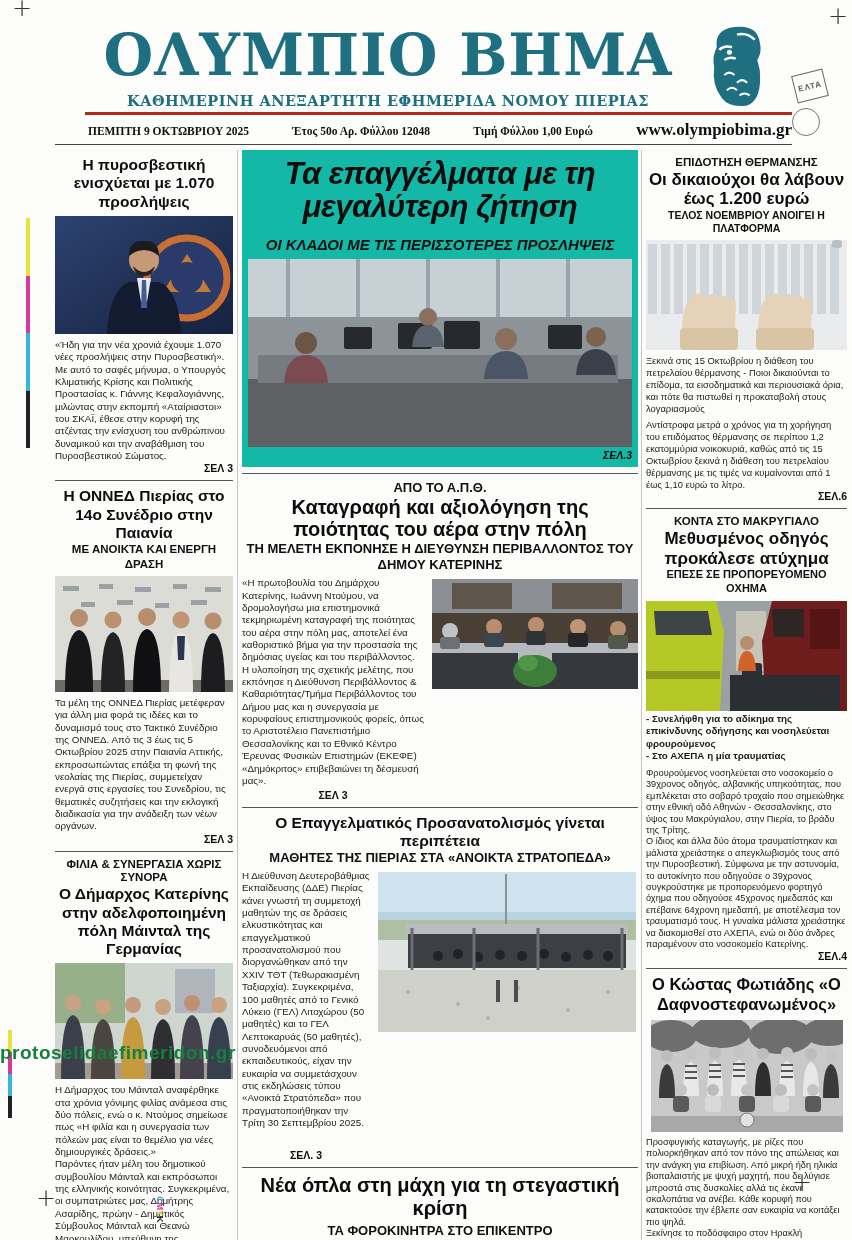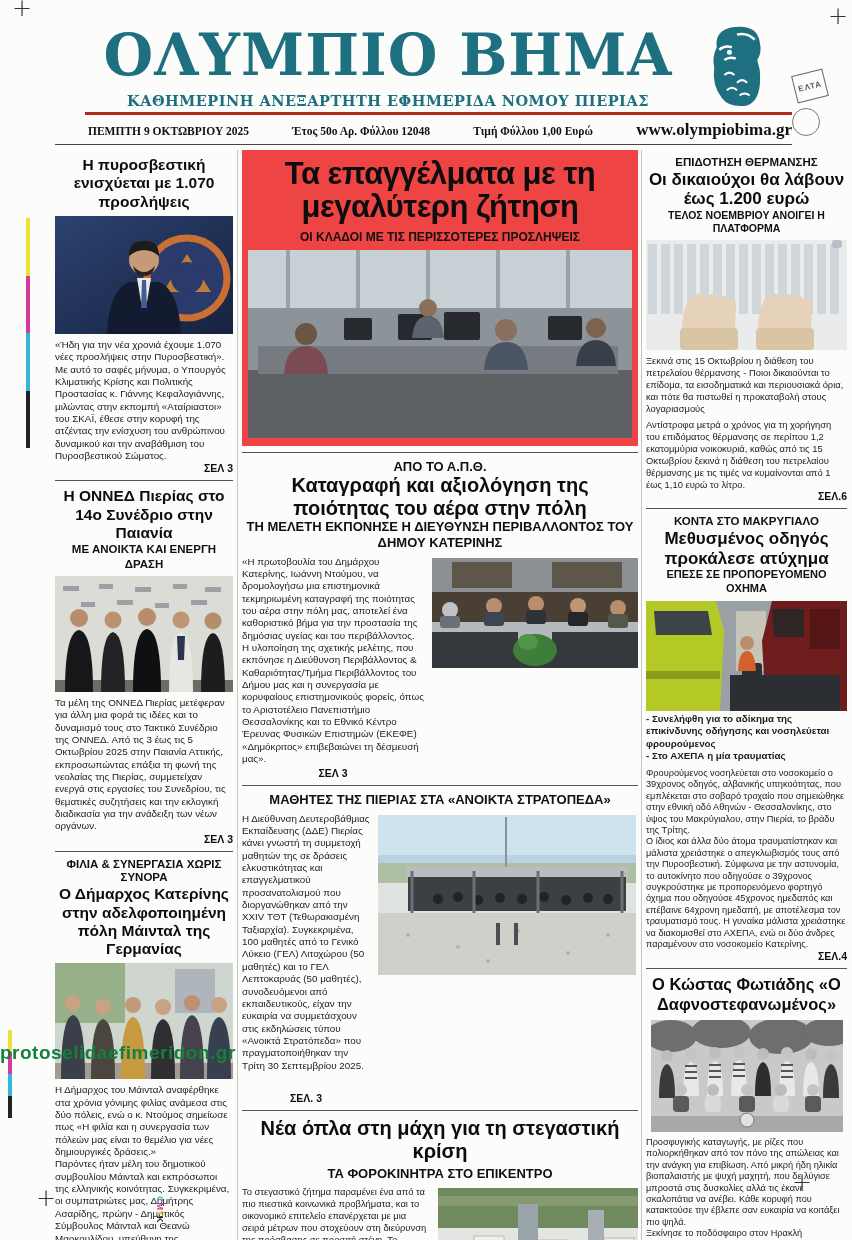--- a/index.html
+++ b/index.html
@@ -41,7 +41,7 @@
   .photo{display:block;margin:5px auto 2px auto;}
   .split{display:flex;gap:8px;margin-top:4px;}
   
-  .mainbox{background:#ef4444;padding:8px 6px 6px 6px;}
+  .mainbox{background:#14b8a6;padding:8px 6px 6px 6px;font-style:italic;}
   .hl-main{font-size:31px;line-height:1.06;letter-spacing:-.5px;}
   .sub-main{font-size:12px;margin-top:6px;}
   .hl-c{font-size:20px;line-height:1.12;}

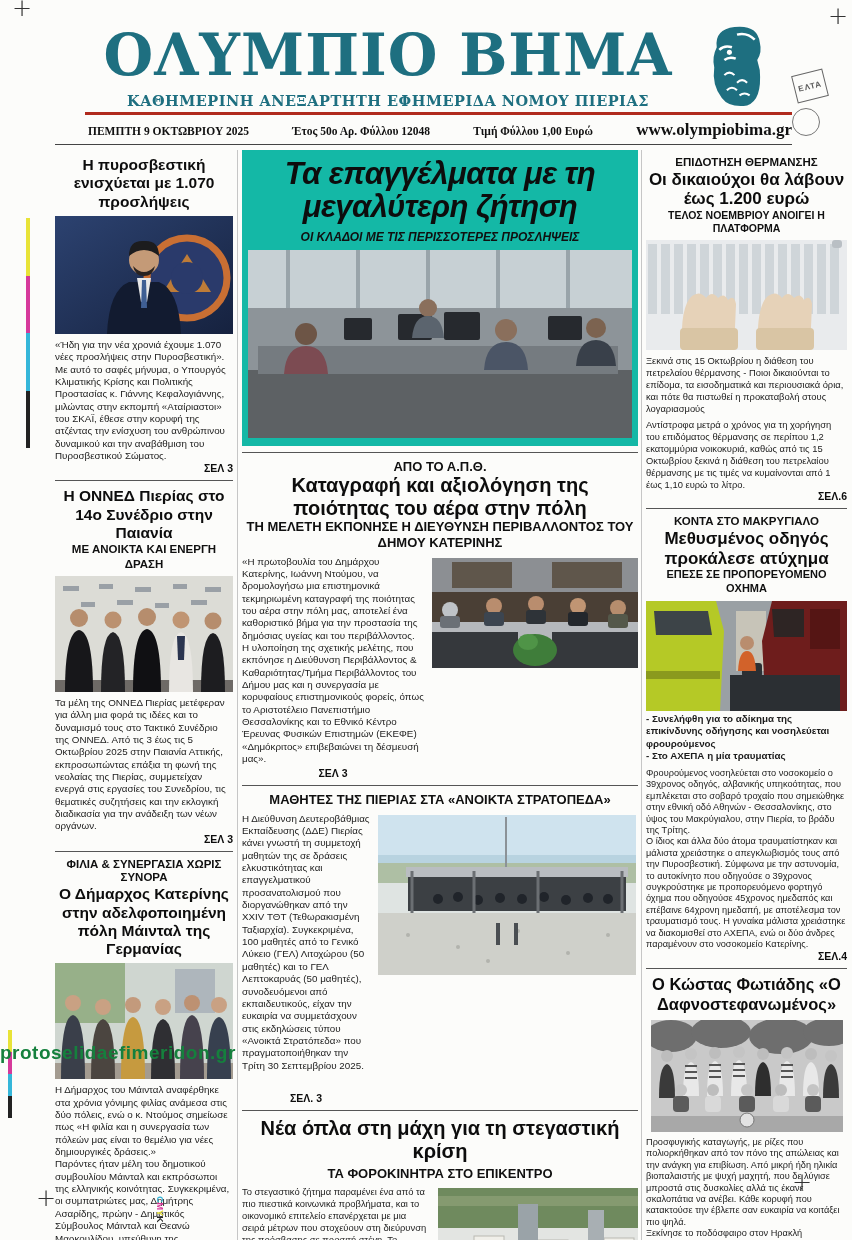--- a/index.html
+++ b/index.html
@@ -43,7 +43,7 @@
   
   .mainbox{background:#14b8a6;padding:8px 6px 6px 6px;font-style:italic;}
   .hl-main{font-size:31px;line-height:1.06;letter-spacing:-.5px;}
-  .sub-main{font-size:12px;margin-top:6px;}
+  .sub-main{font-size:15px;margin-top:12px;}
   .hl-c{font-size:20px;line-height:1.12;}
   .hl-c2{font-size:15.5px;line-height:1.15;}
   .hl-housing{font-size:20px;}

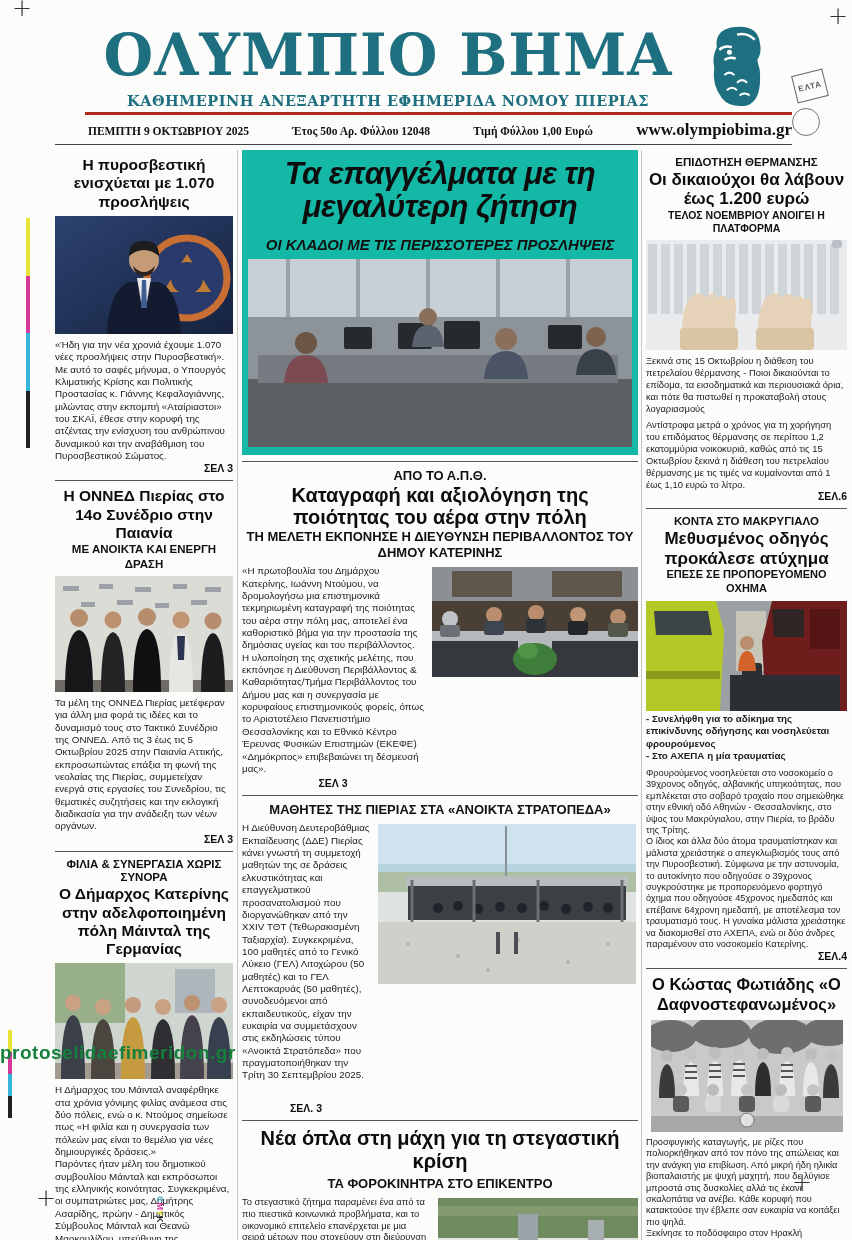--- a/index.html
+++ b/index.html
@@ -234,6 +234,7 @@
             <path d="M164 88 Q166 66 180 66 Q194 66 196 88 Z" fill="#5b646e"></path>
         </g>
       </svg>
+      <div class="ref">ΣΕΛ.3</div>
     </div>
 
     <div class="art div-top">

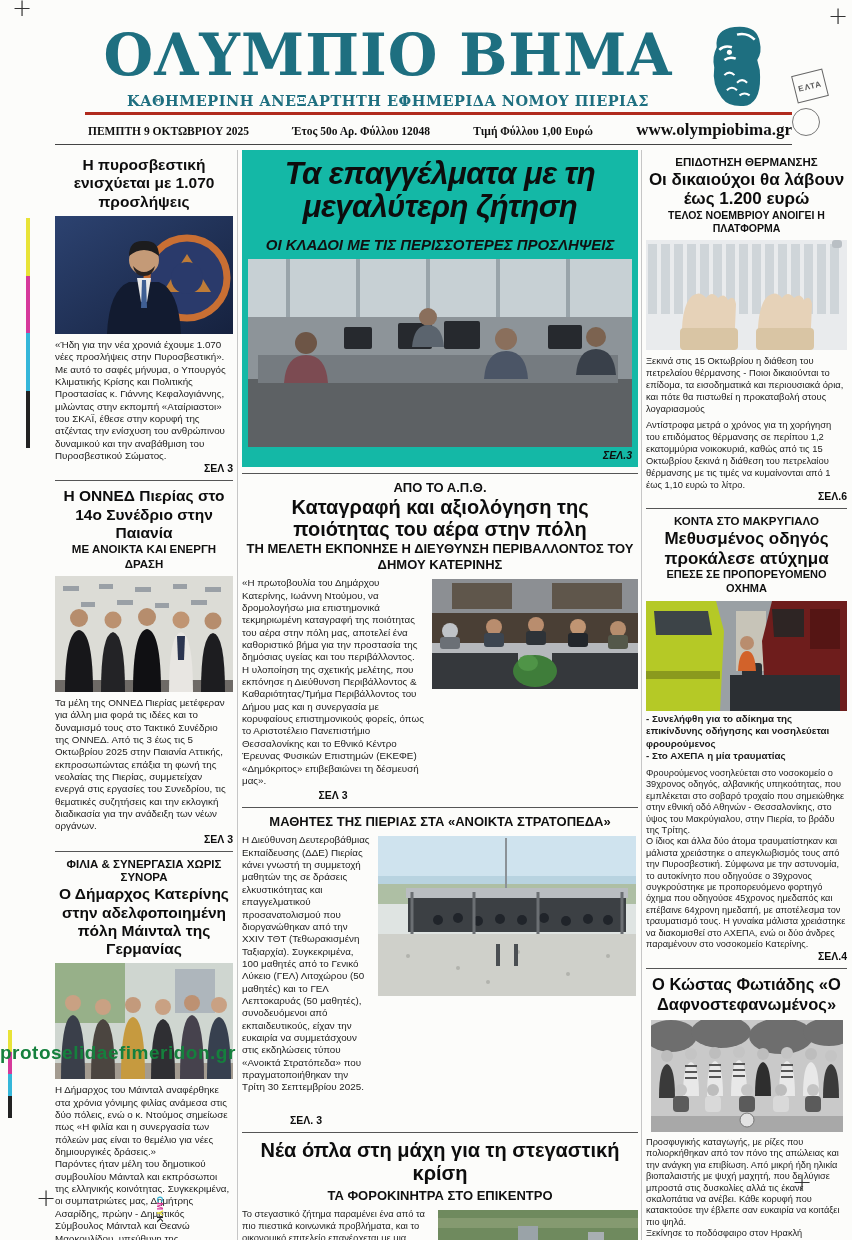--- a/index.html
+++ b/index.html
@@ -272,6 +272,7 @@
     </div>
 
     <div class="art div-top">
+      <div class="hl hl-c2">Ο Επαγγελματικός Προσανατολισμός γίνεται περιπέτεια</div>
       <div class="sub sub-c">ΜΑΘΗΤΕΣ ΤΗΣ ΠΙΕΡΙΑΣ ΣΤΑ  «ΑΝΟΙΚΤΑ ΣΤΡΑΤΟΠΕΔΑ»</div>
       <div class="split">
         <div style="width:128px;">

